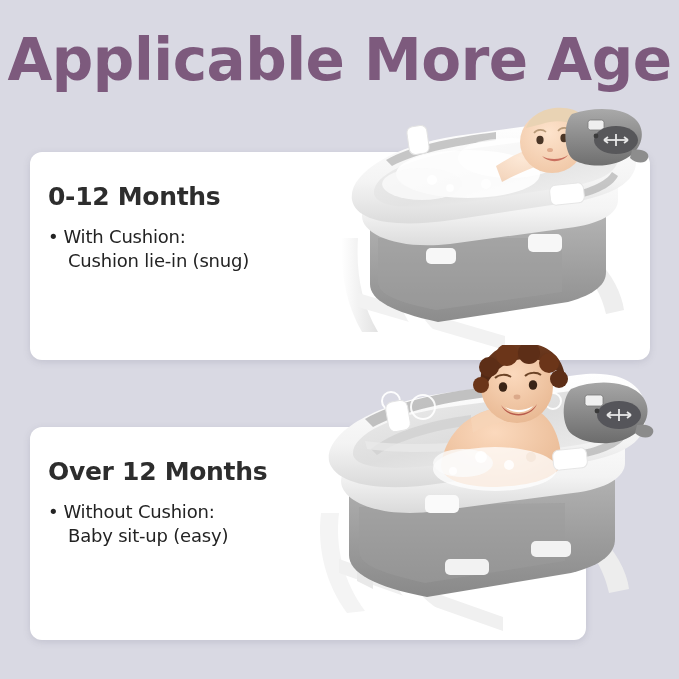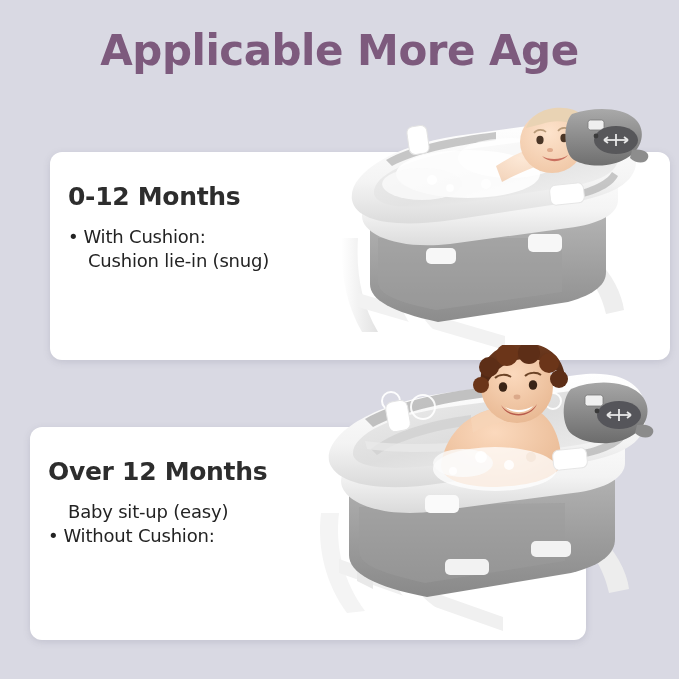--- a/index.html
+++ b/index.html
@@ -28,7 +28,7 @@
     left: 0;
     width: 679px;
     text-align: center;
-    font-size: 42px;
+    font-size: 58px;
     font-weight: bold;
     letter-spacing: -0.5px;
     color: #7d5a7d;

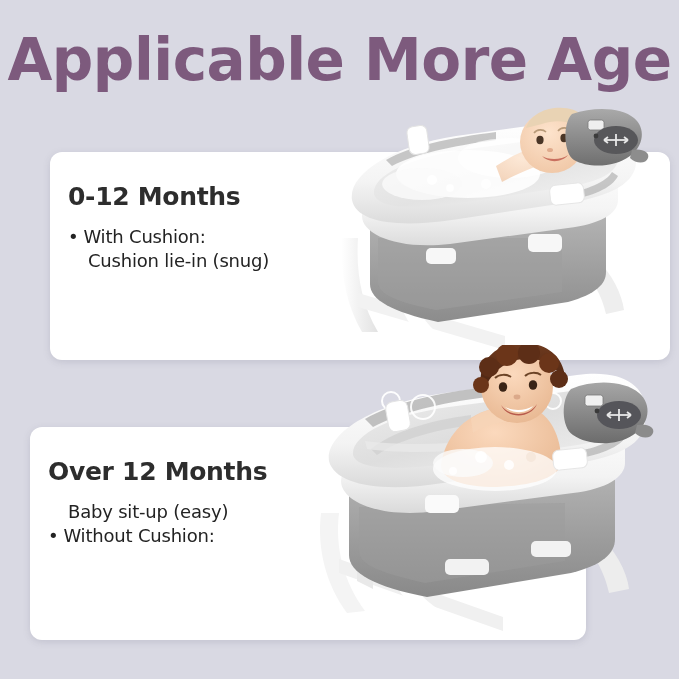--- a/index.html
+++ b/index.html
@@ -42,7 +42,7 @@
     border-radius: 12px;
     box-shadow: 0 2px 7px rgba(120,120,140,0.22);
   }
-  .card-one  { left: 30px; top: 152px; width: 620px; height: 208px; margin-left: 20px; }
+  .card-one  { left: 30px; top: 152px; width: 620px; height: 208px; }
   .card-two  { left: 30px; top: 427px; width: 556px; height: 213px; }
 
   .card-text {

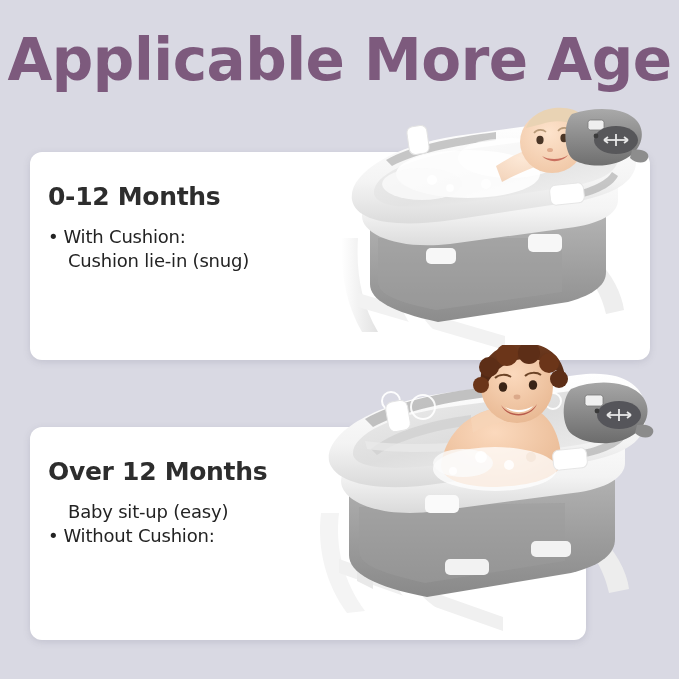--- a/index.html
+++ b/index.html
@@ -187,10 +187,10 @@
   <div class="card card-two">
     <div class="card-text">
       <div class="card-heading">Over 12 Months</div>
-      <div class="bullet-line bullet-sub">Baby sit-up (easy)</div>
       <div class="bullet-line">
         <span class="bullet-dot">•</span><span>Without Cushion:</span>
       </div>
+      <div class="bullet-line bullet-sub">Baby sit-up (easy)</div>
     </div>
   </div>
 

